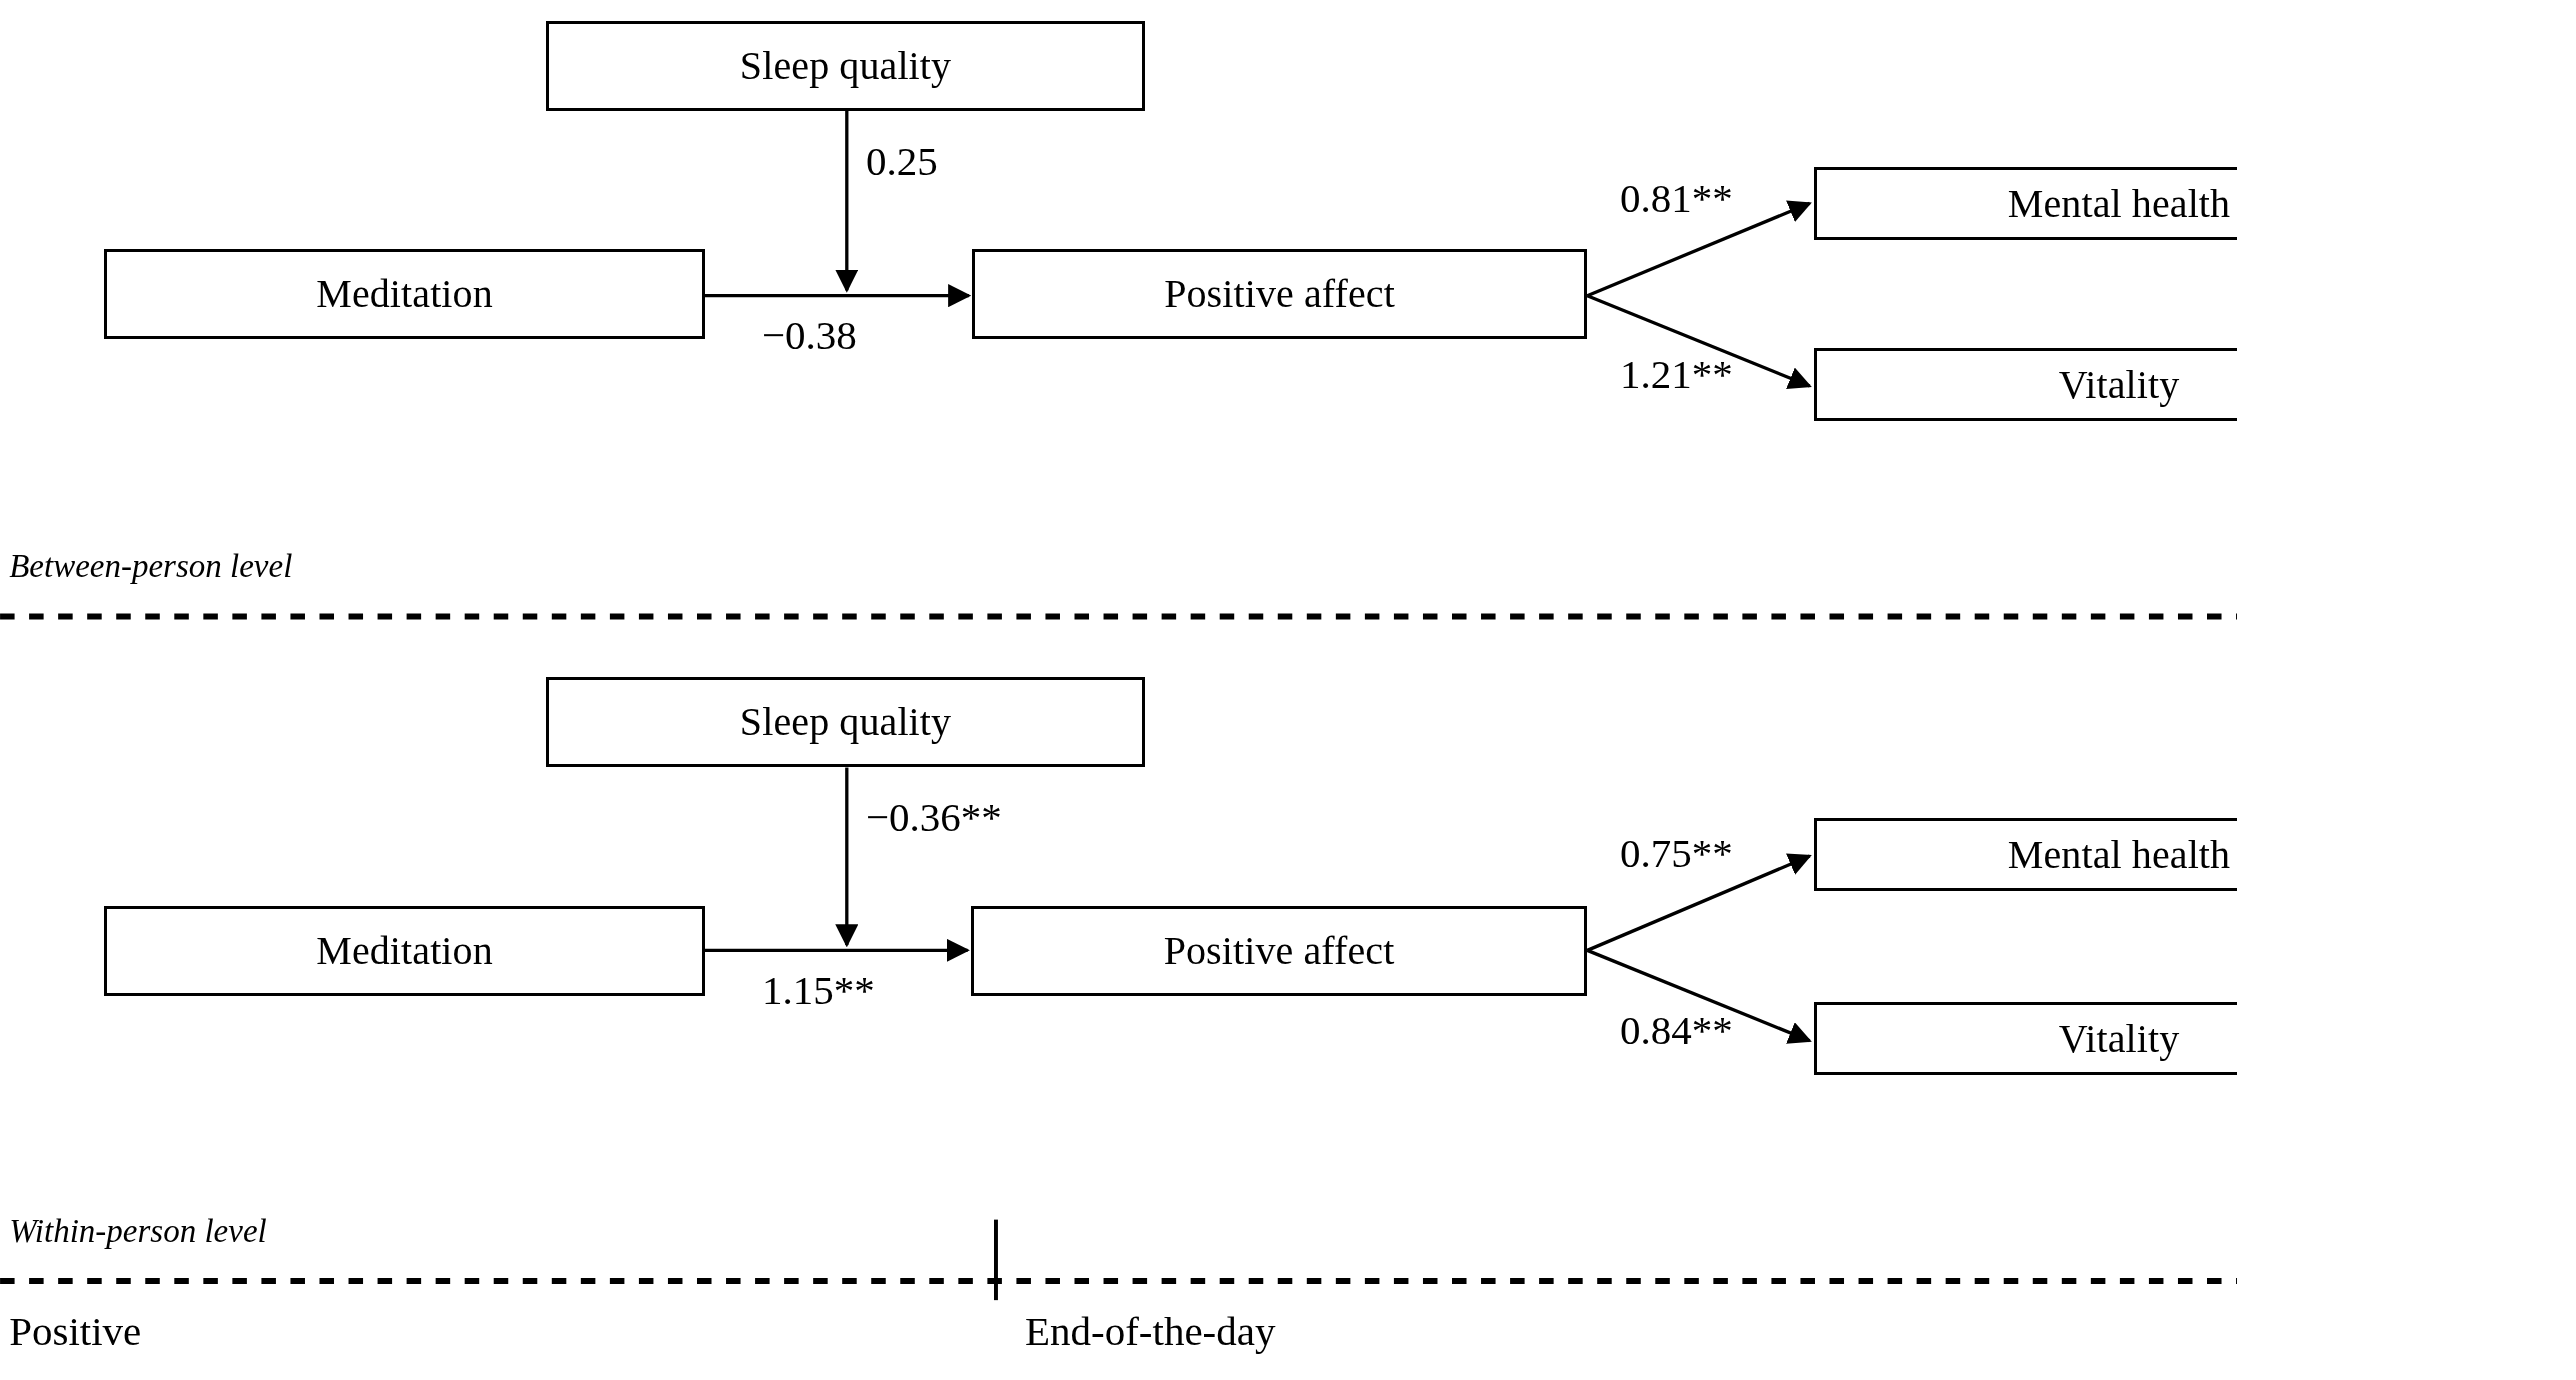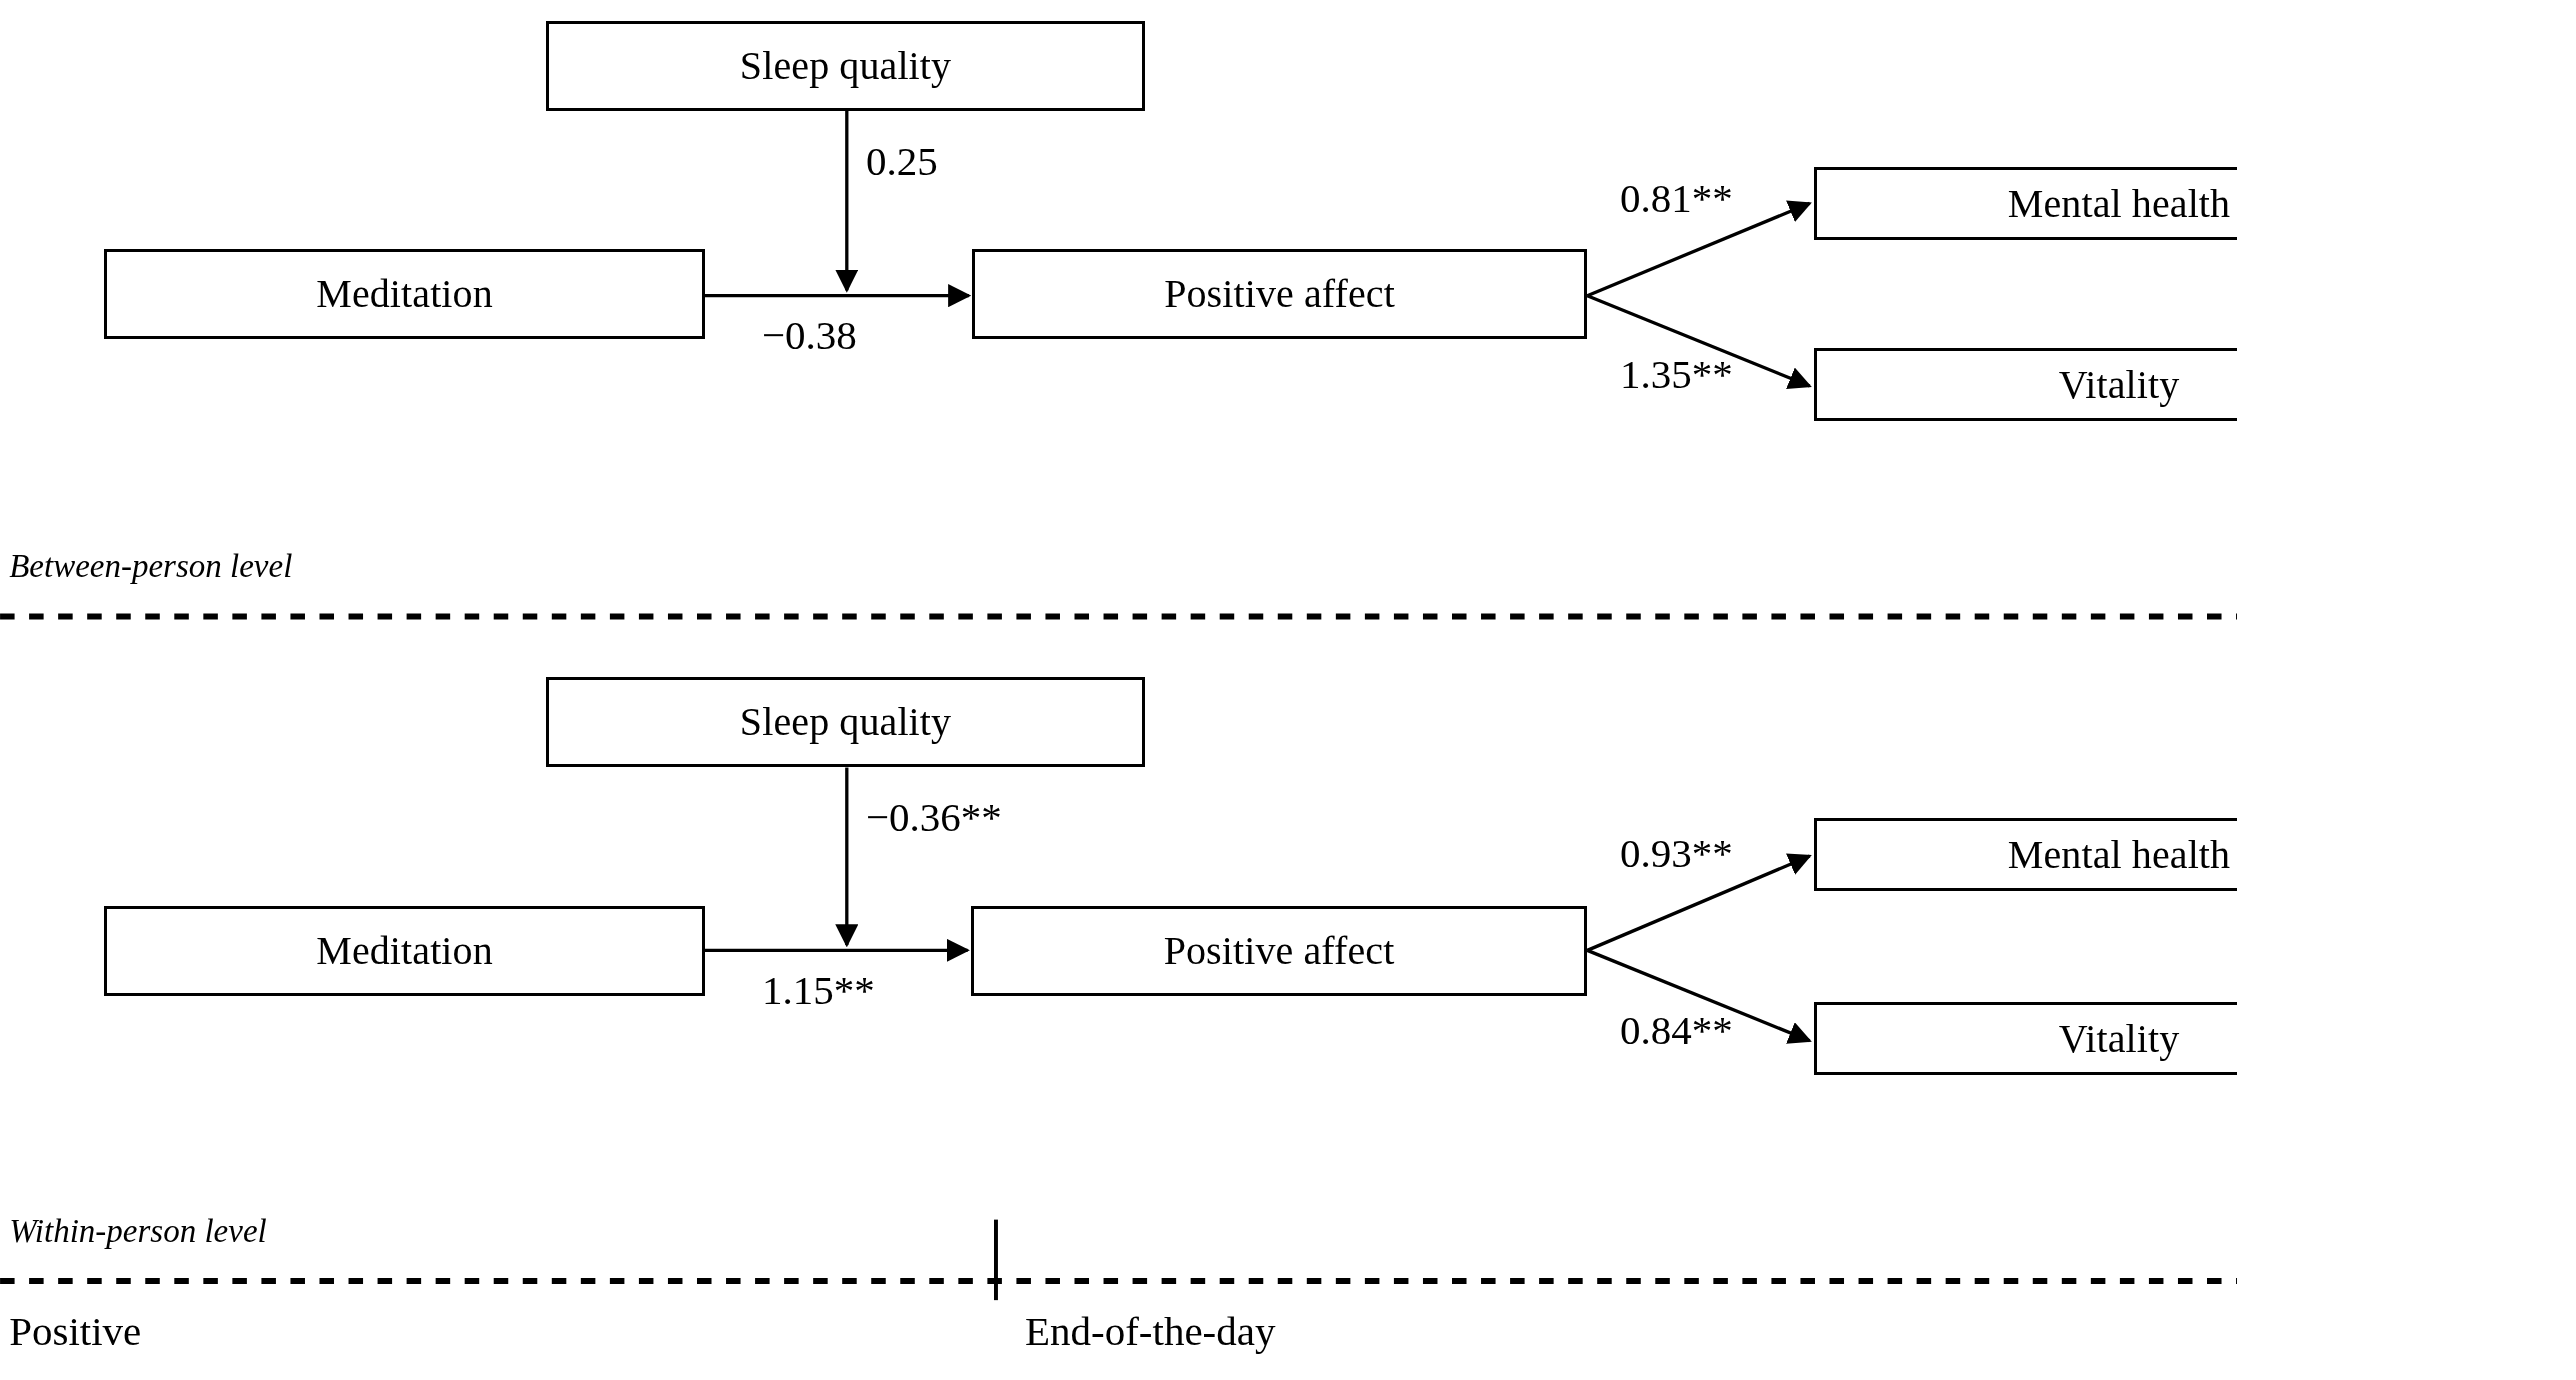--- a/index.html
+++ b/index.html
@@ -129,7 +129,7 @@
 
   <div class="coef" style="left:1620px; top:178px;">0.81**</div>
 
-  <div class="coef" style="left:1620px; top:354px;">1.35**</div>
+  <div class="coef" style="left:1620px; top:354px;">1.21**</div>
 
   <div class="level-caption" style="left:9.2px; top:548px;">Between-person level</div>
 

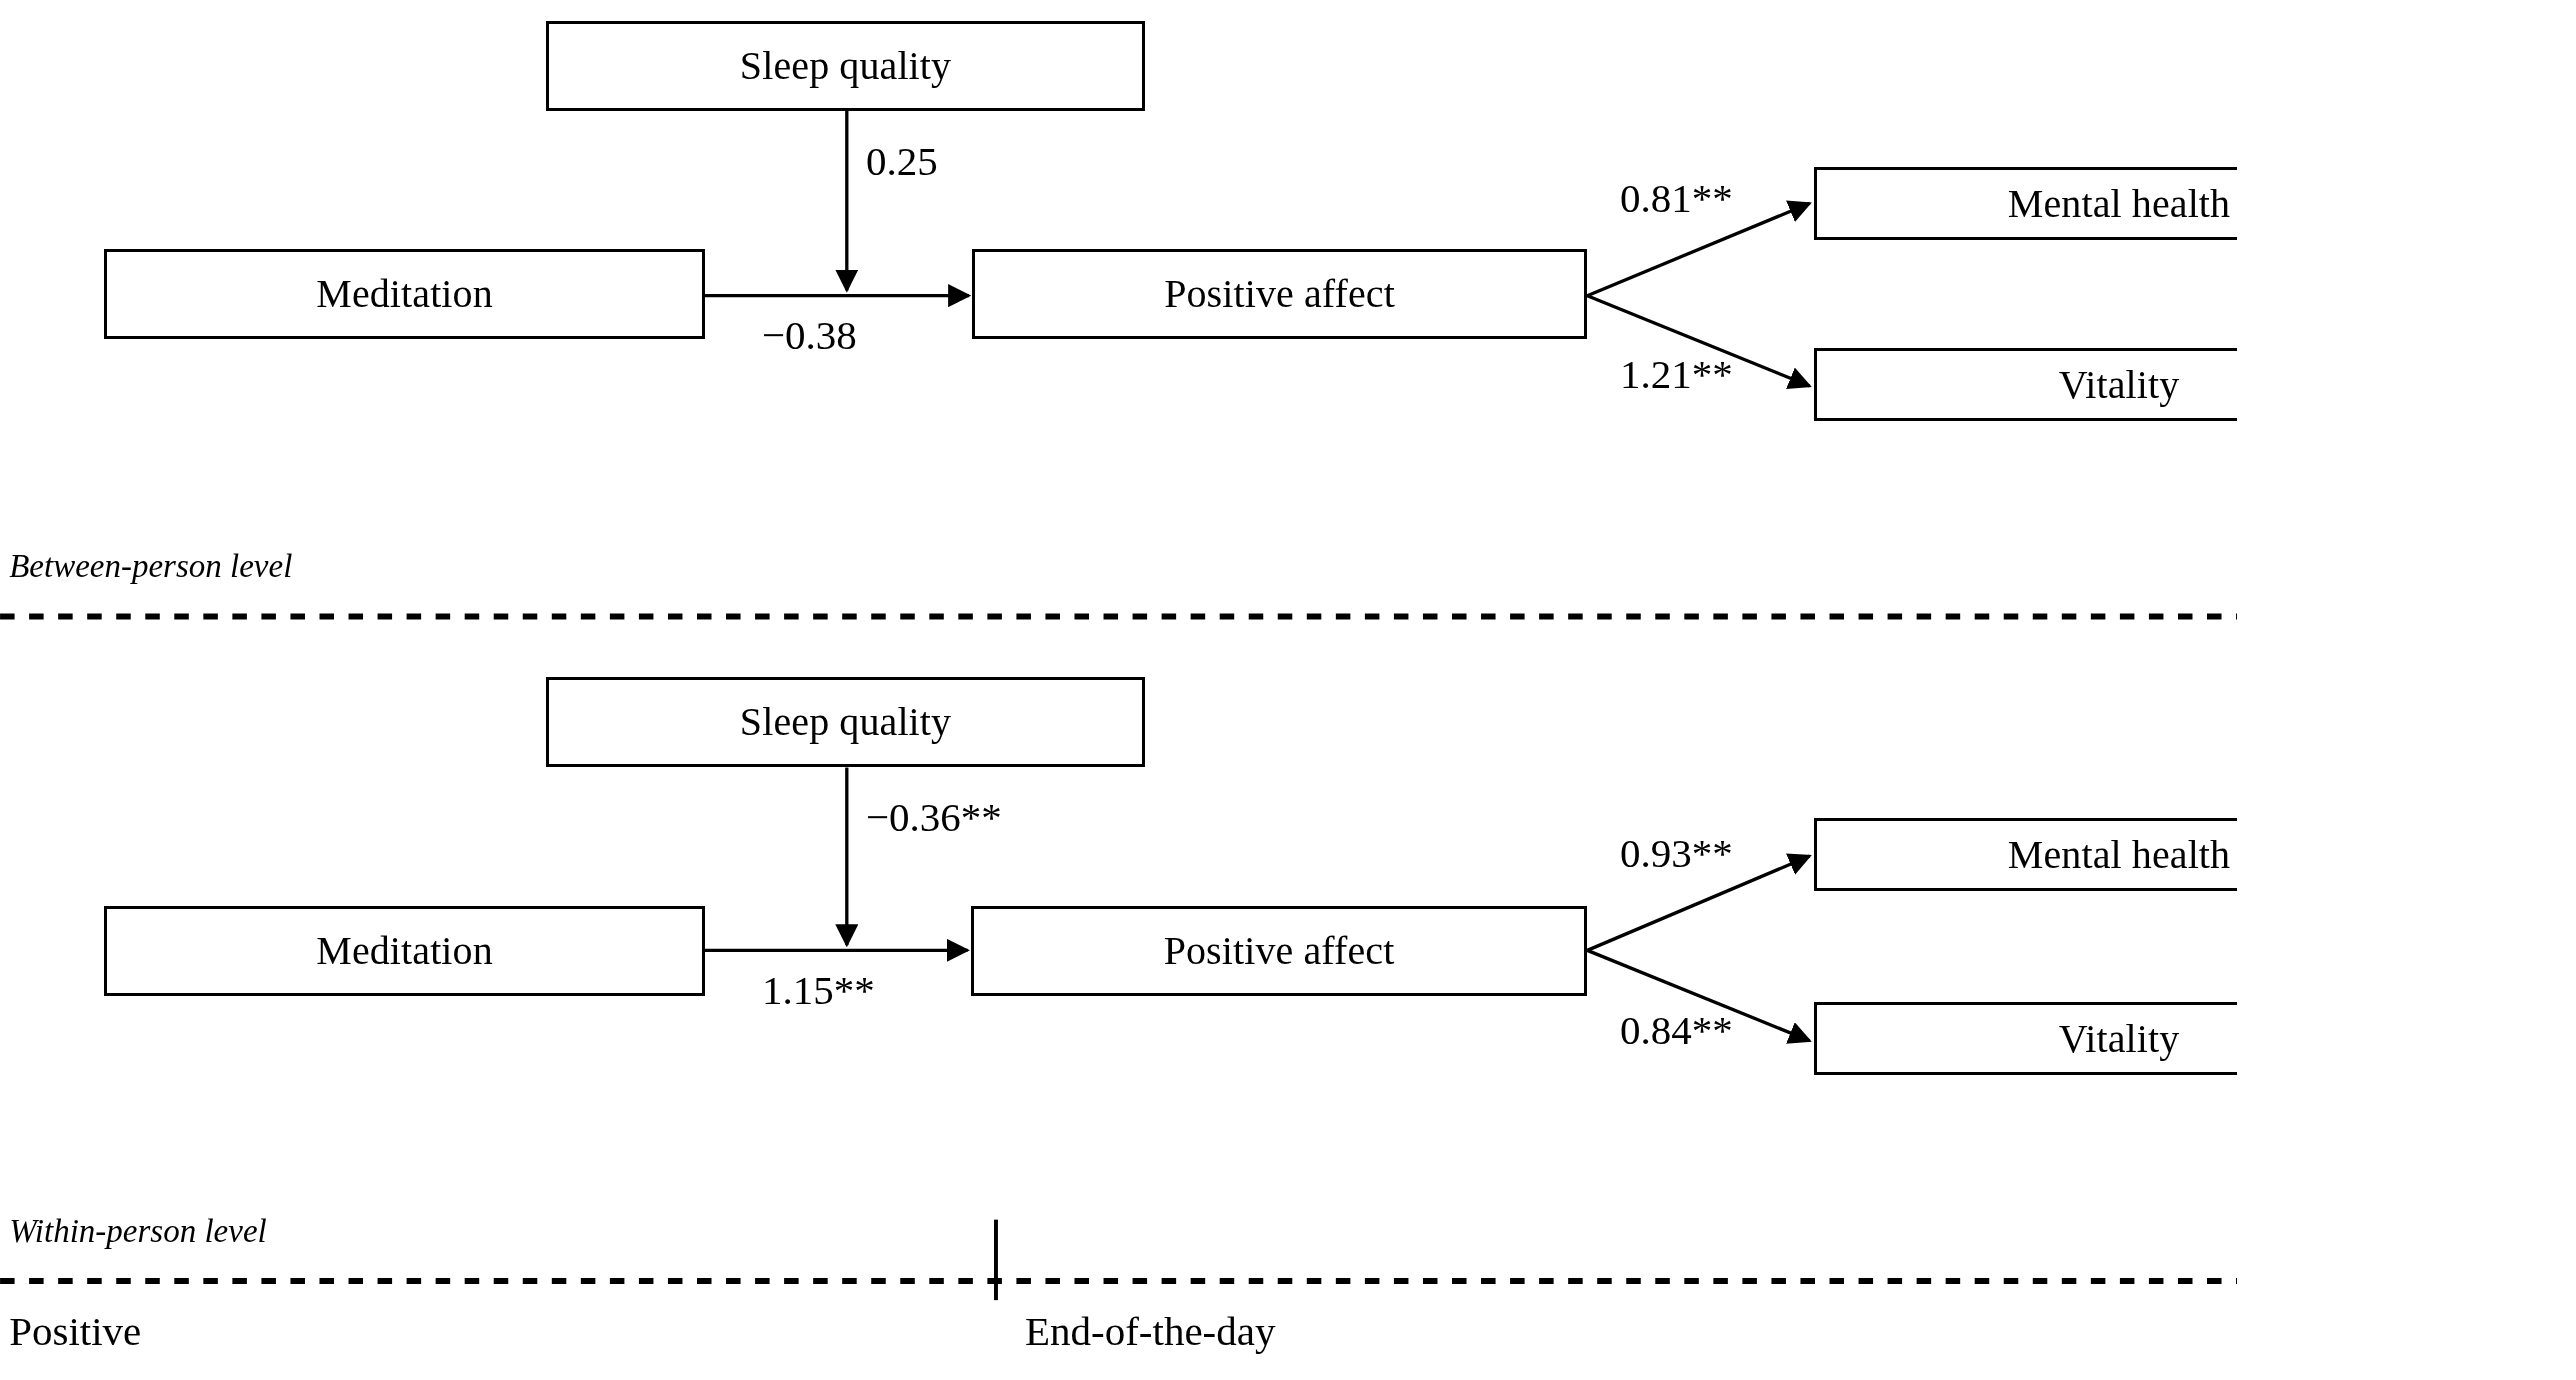--- a/index.html
+++ b/index.html
@@ -157,7 +157,7 @@
 
   <div class="coef" style="left:762px; top:970px;">1.15**</div>
 
-  <div class="coef" style="left:1620px; top:833px;">0.93**</div>
+  <div class="coef" style="left:1620px; top:833px;">0.75**</div>
 
   <div class="coef" style="left:1620px; top:1010px;">0.84**</div>
 

